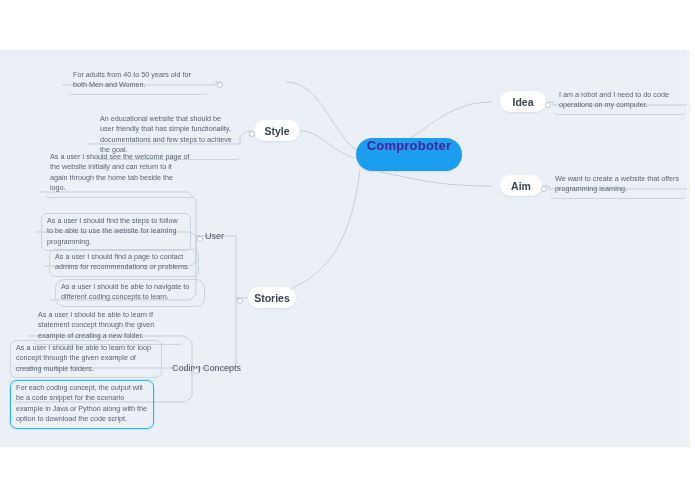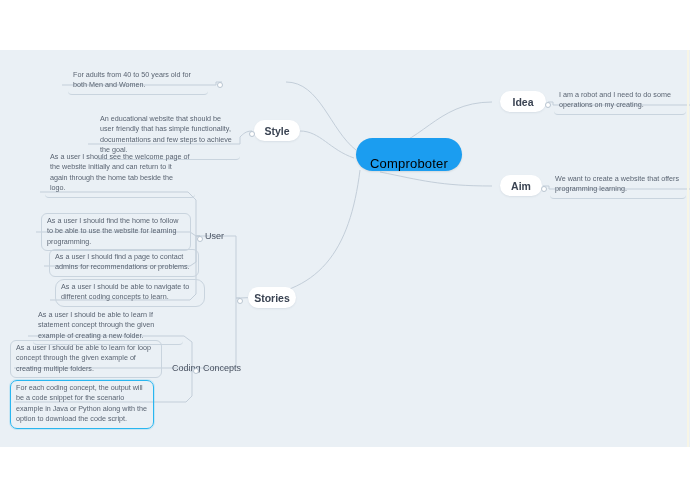--- a/index.html
+++ b/index.html
@@ -157,7 +157,7 @@
     </div>
     <div class="dot" style="left:545px; top:52px;"></div>
     <div class="node leaf" style="left:554px; top:38px; width:132px;">
-      <span>I am a robot and I need to do some operations on my creating.</span>
+      <span>I am a robot and I need to do code operations on my computer.</span>
     </div>
 
     <div class="node pill" style="left:500px; top:125px; width:42px; height:21px;">

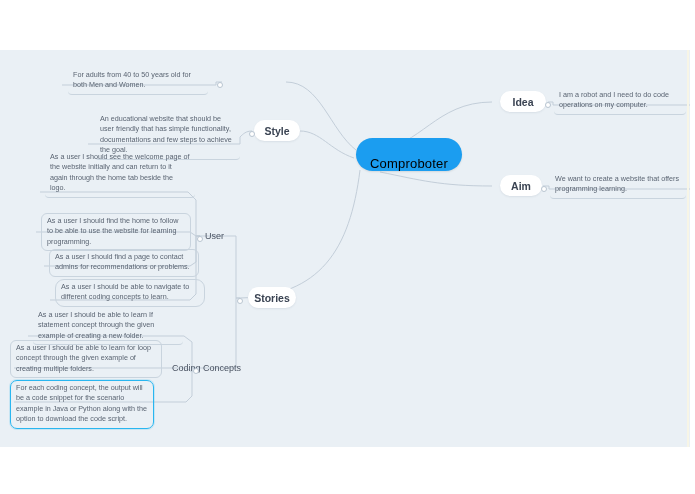--- a/index.html
+++ b/index.html
@@ -36,12 +36,12 @@
   
   .central {
     background: #1b9df0;
-    color: #000000;
+    color: #4c1d95;
     border-radius: 22px;
     font-size: 13px;
-    font-weight: 400;
+    font-weight: 700;
     display: flex;
-    align-items: flex-end;
+    align-items: flex-start;
     justify-content: center;
     letter-spacing: .2px;
     box-shadow: 0 1px 2px rgba(0,0,0,.10);

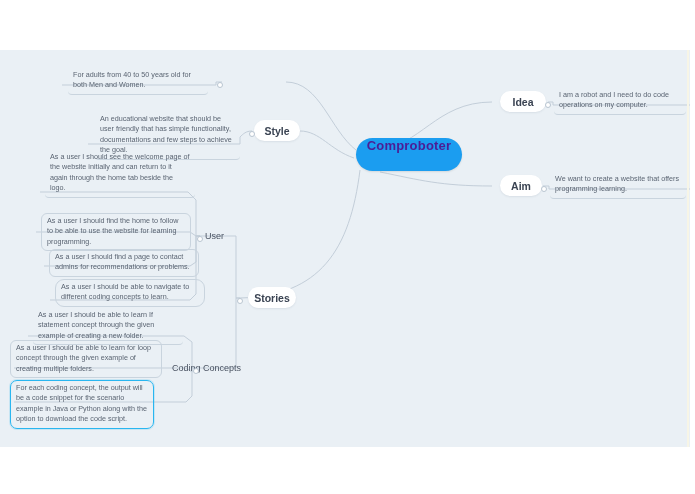--- a/index.html
+++ b/index.html
@@ -195,7 +195,7 @@
       <span>As a user I should see the welcome page of the website initially and can return to it again through the home tab beside the logo.</span>
     </div>
     <div class="node leaf boxed" style="left:41px; top:163px; width:150px;">
-      <span>As a user I should find the home to follow to be able to use the website for learning programming.</span>
+      <span>As a user I should find the steps to follow to be able to use the website for learning programming.</span>
     </div>
     <div class="node leaf boxed" style="left:49px; top:199px; width:150px;">
       <span>As a user I should find a page to contact admins for recommendations or problems.</span>

